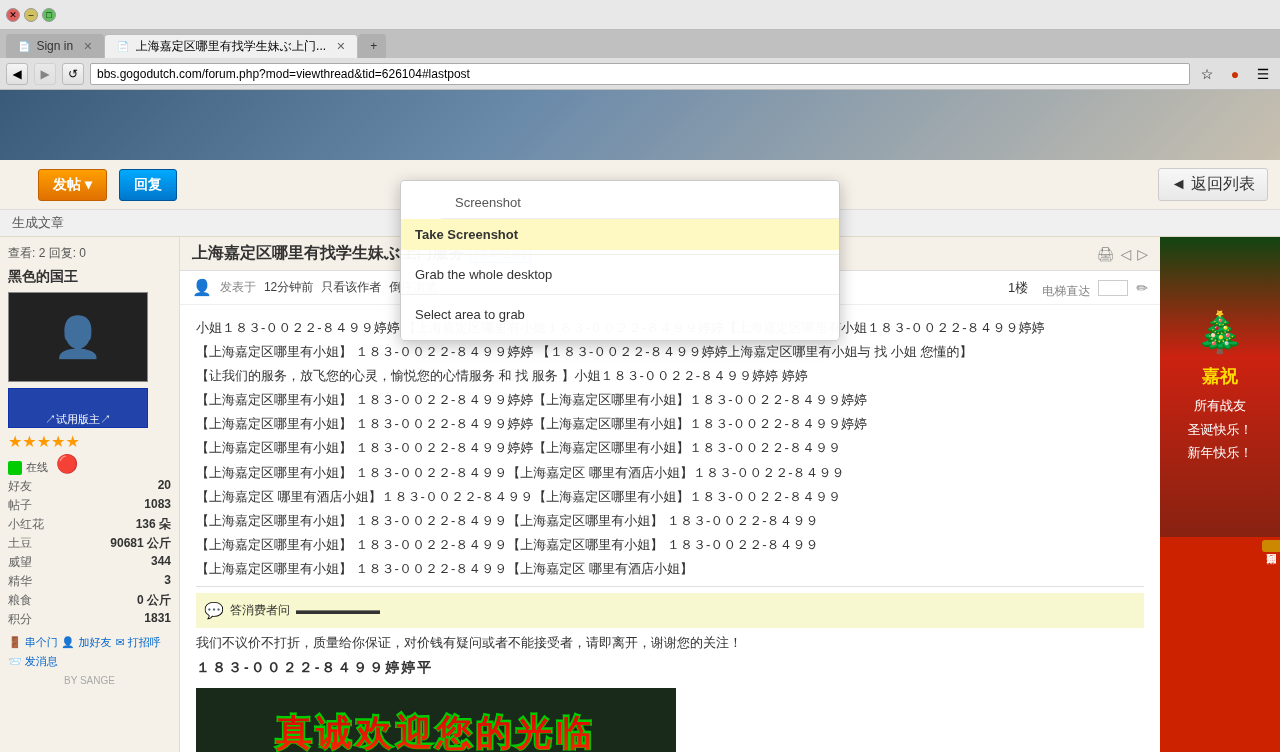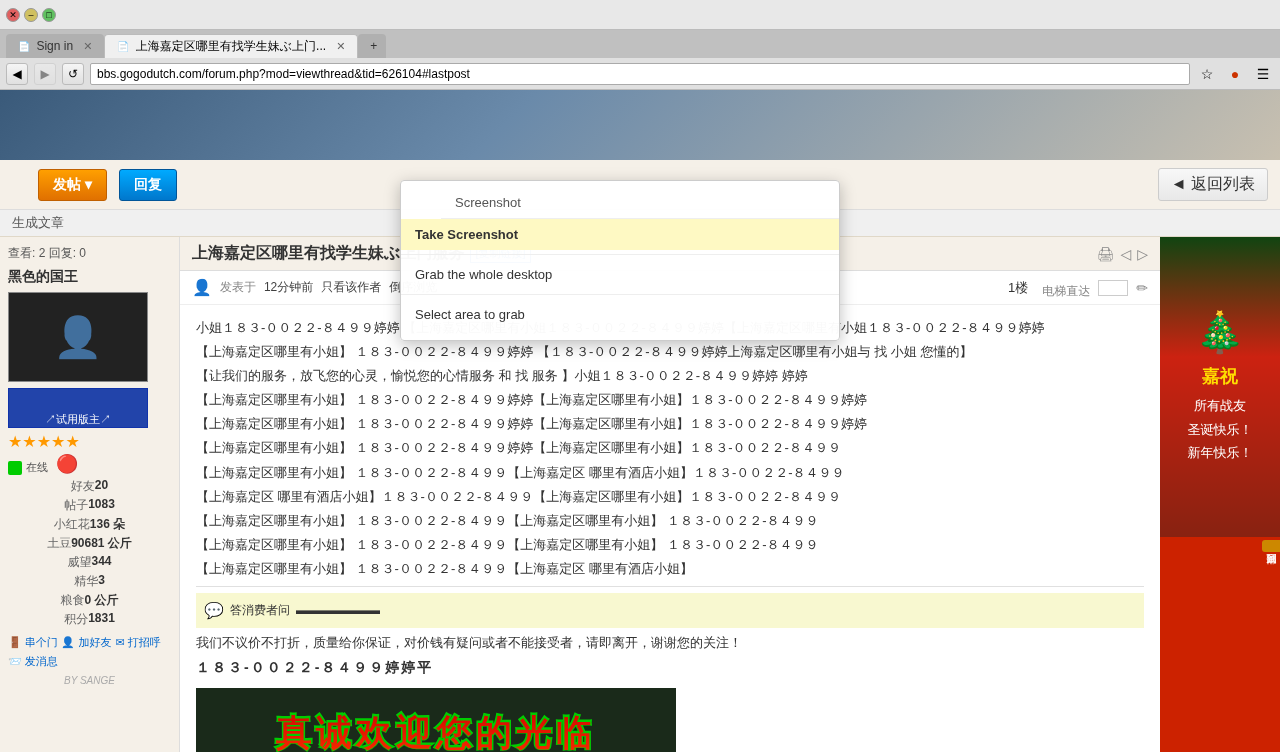--- a/index.html
+++ b/index.html
@@ -110,7 +110,7 @@
     .level-badge { width: 140px; height: 40px; background: #2244aa; border: 1px solid #1133aa; margin: 4px 0; display: flex; align-items: flex-end; justify-content: center; color: white; font-size: 11px; }
     .stars { color: #f90; font-size: 16px; margin: 2px 0; }
     .online-indicator { width: 14px; height: 14px; background: #00cc00; border-radius: 2px; display: inline-block; }
-    .stat-row { display: flex; justify-content: center; font-size: 12px; padding: 1px 0; }
+    .stat-row { display: flex; justify-content: space-between; font-size: 12px; padding: 1px 0; }
     .stat-label { color: #666; }
     .stat-val { color: #333; font-weight: bold; }
     .user-actions { display: flex; gap: 4px; margin-top: 6px; flex-wrap: wrap; }

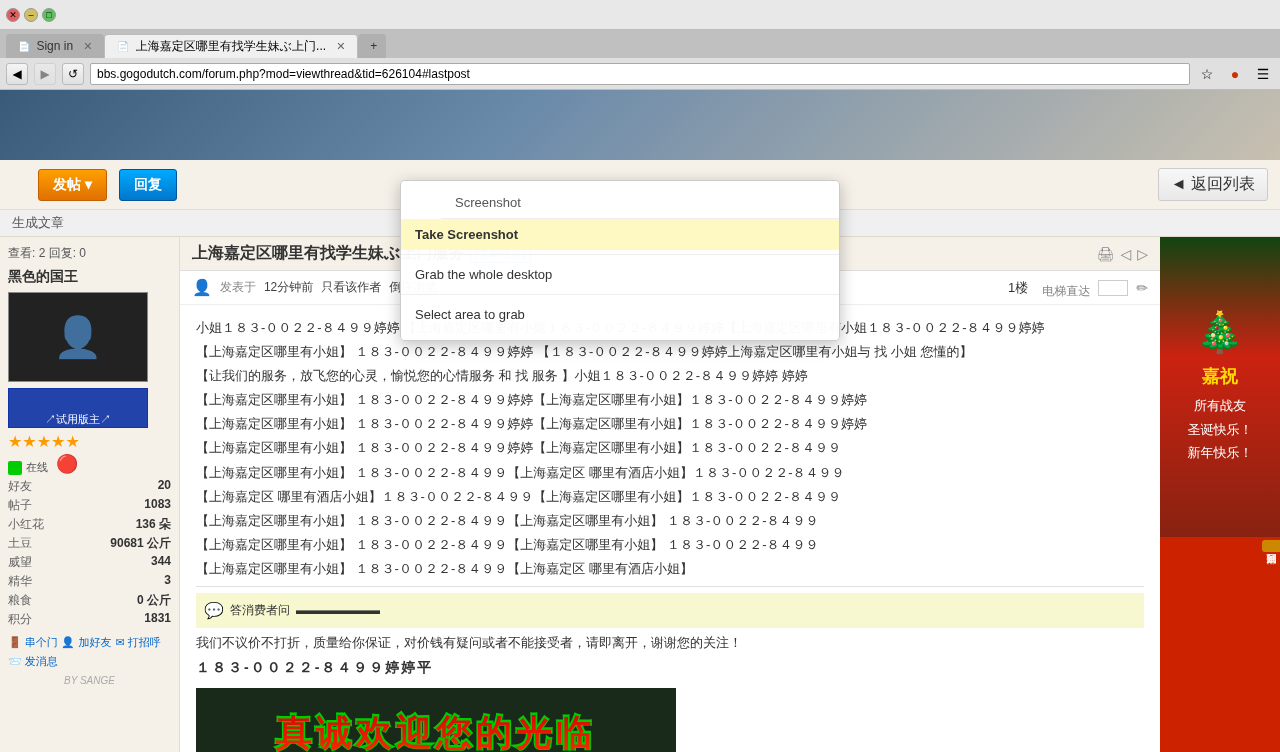--- a/index.html
+++ b/index.html
@@ -319,7 +319,7 @@
         <span class="action-link">✉ 打招呼</span>
         <span class="action-link">📨 发消息</span>
       </div>
-      <div style="font-size:10px;color:#aaa;margin-top:6px;text-align:center;font-style:italic;">BY SANGE</div>
+      <div style="font-size:10px;color:#aaa;margin-top:6px;text-align:center;">BY SANGE</div>
     </div>
 
     <div class="thread-area">

